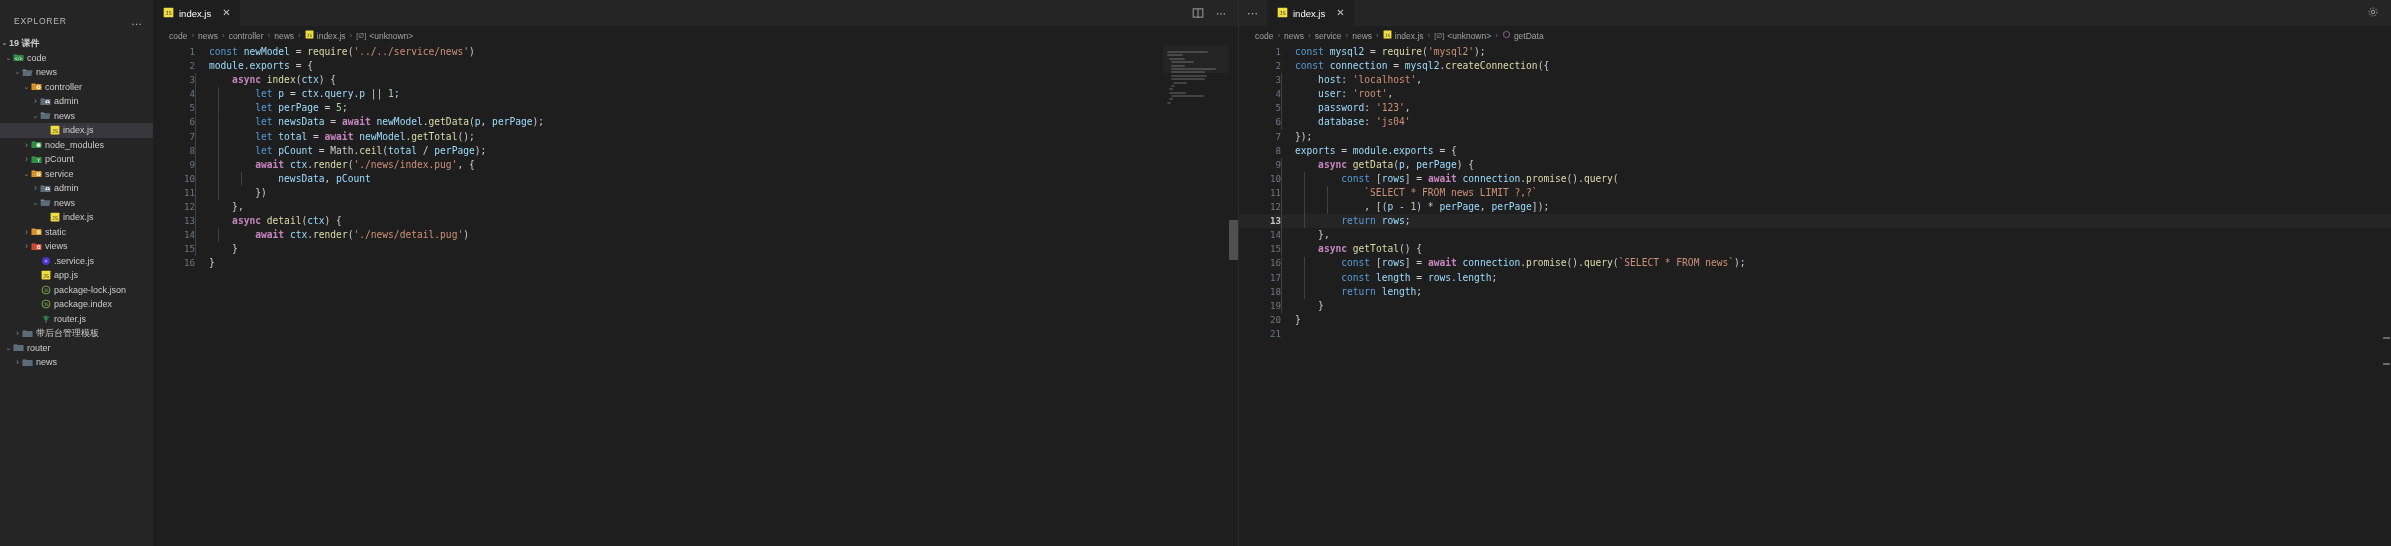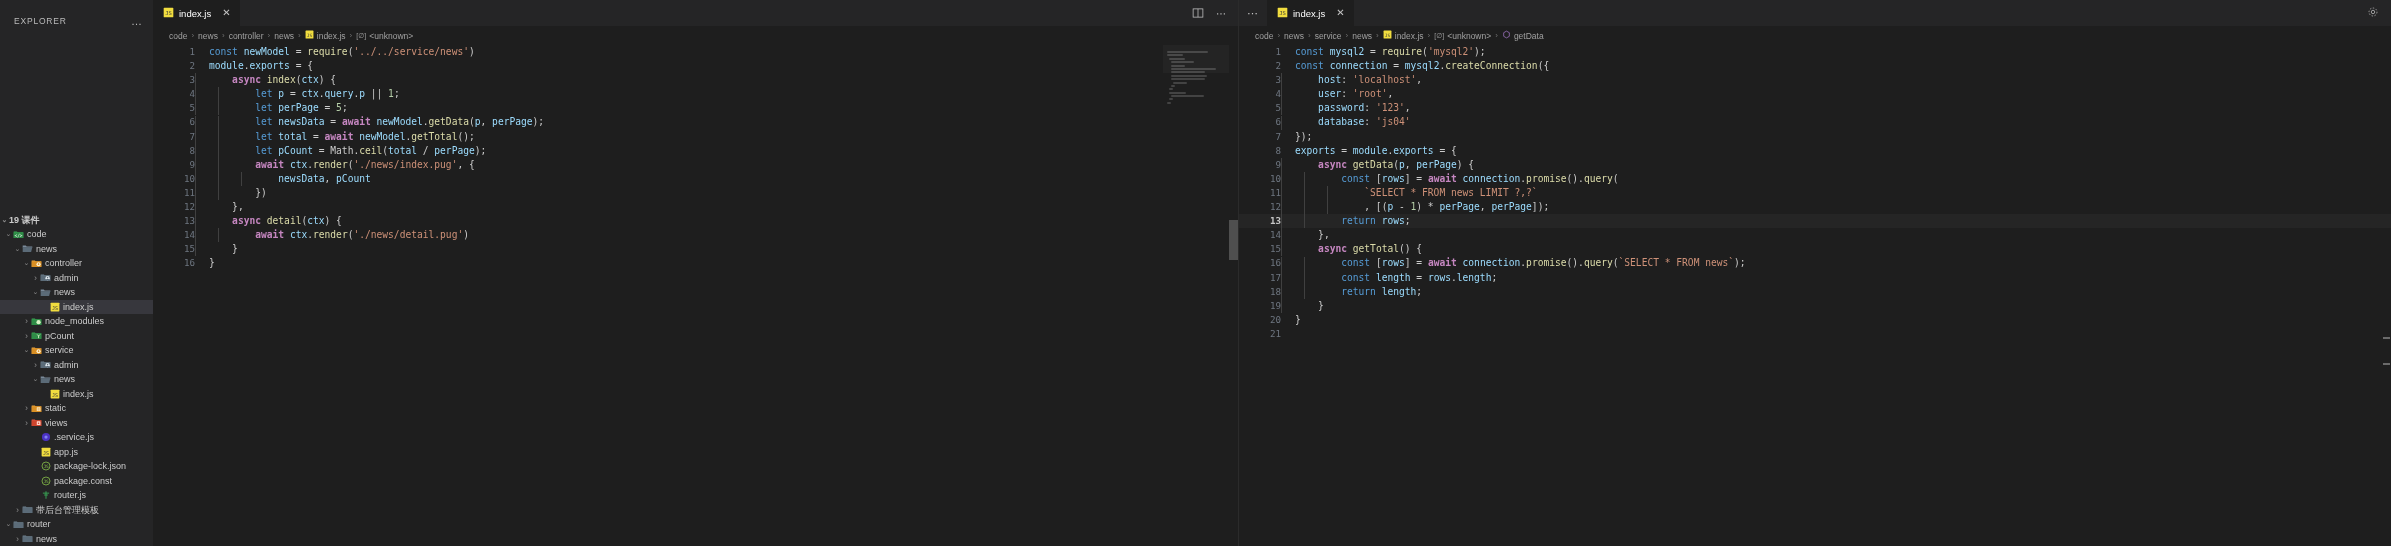--- a/index.html
+++ b/index.html
@@ -13,7 +13,7 @@
   .app{display:flex;width:2391px;height:546px;}
 
   
-  .sidebar{width:153px;min-width:153px;background:#252526;display:flex;flex-direction:column;justify-content:space-between;}
+  .sidebar{width:153px;min-width:153px;background:#252526;display:flex;flex-direction:column;}
   .sidebar-header{
     height:22px;display:flex;align-items:center;justify-content:space-between;
     padding:10px 10px 0 14px;font-size:8.5px;letter-spacing:.8px;color:#bbbbbb;text-transform:uppercase;

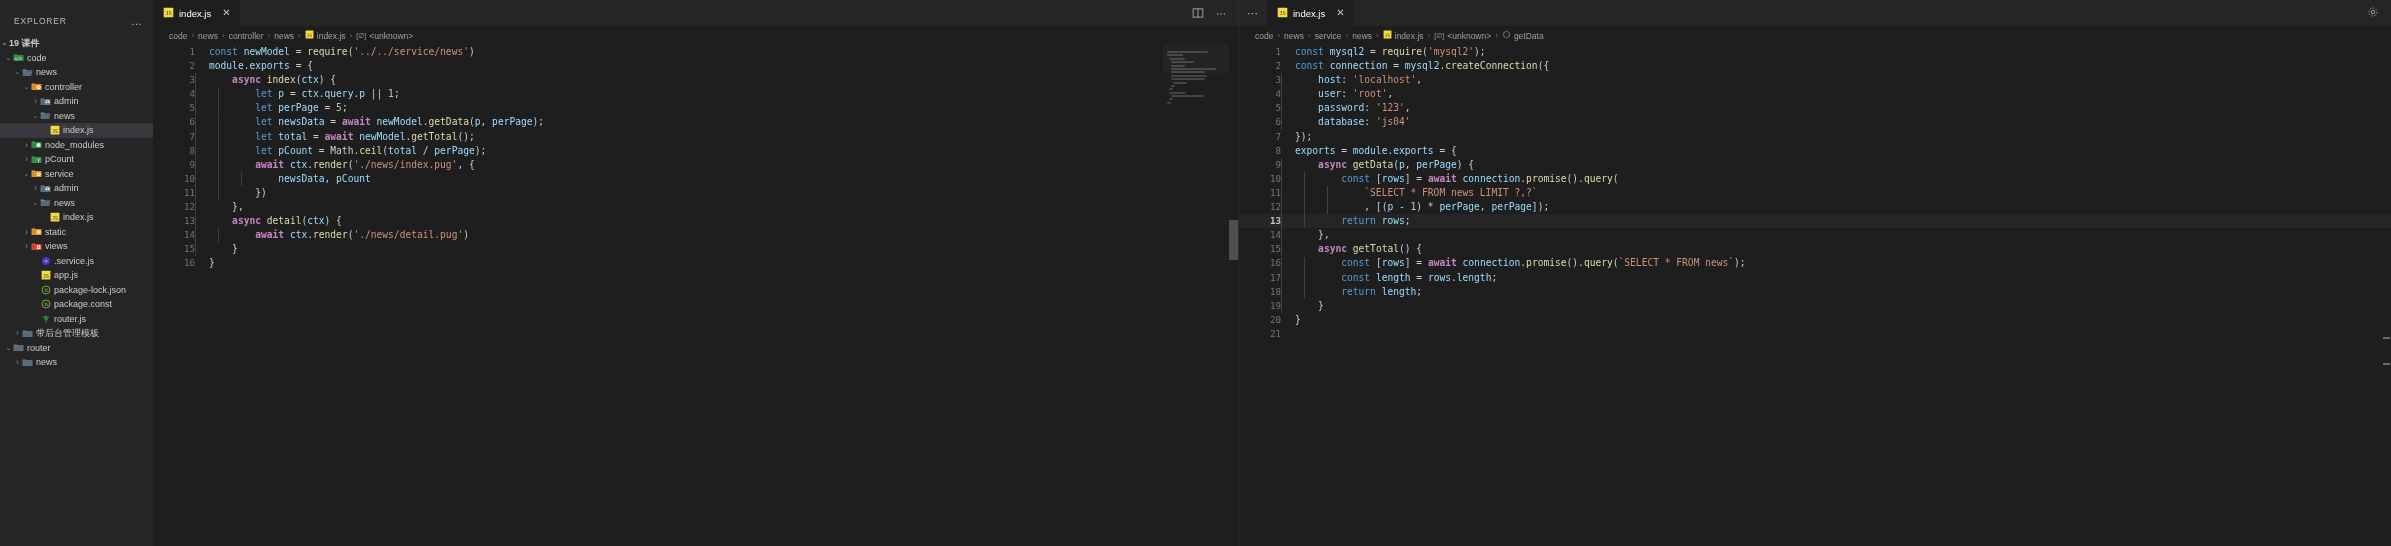--- a/index.html
+++ b/index.html
@@ -310,7 +310,7 @@
                 <text x="8" y="11" font-size="7" font-family="monospace" text-anchor="middle" fill="#8cc84b">JS</text>
               </svg>
             </span>
-            <span class="label">package.const</span>
+            <span class="label">package.index</span>
           </div>
           <div class="row" style="padding-left: 31px;">
             <span class="twisty"></span>

